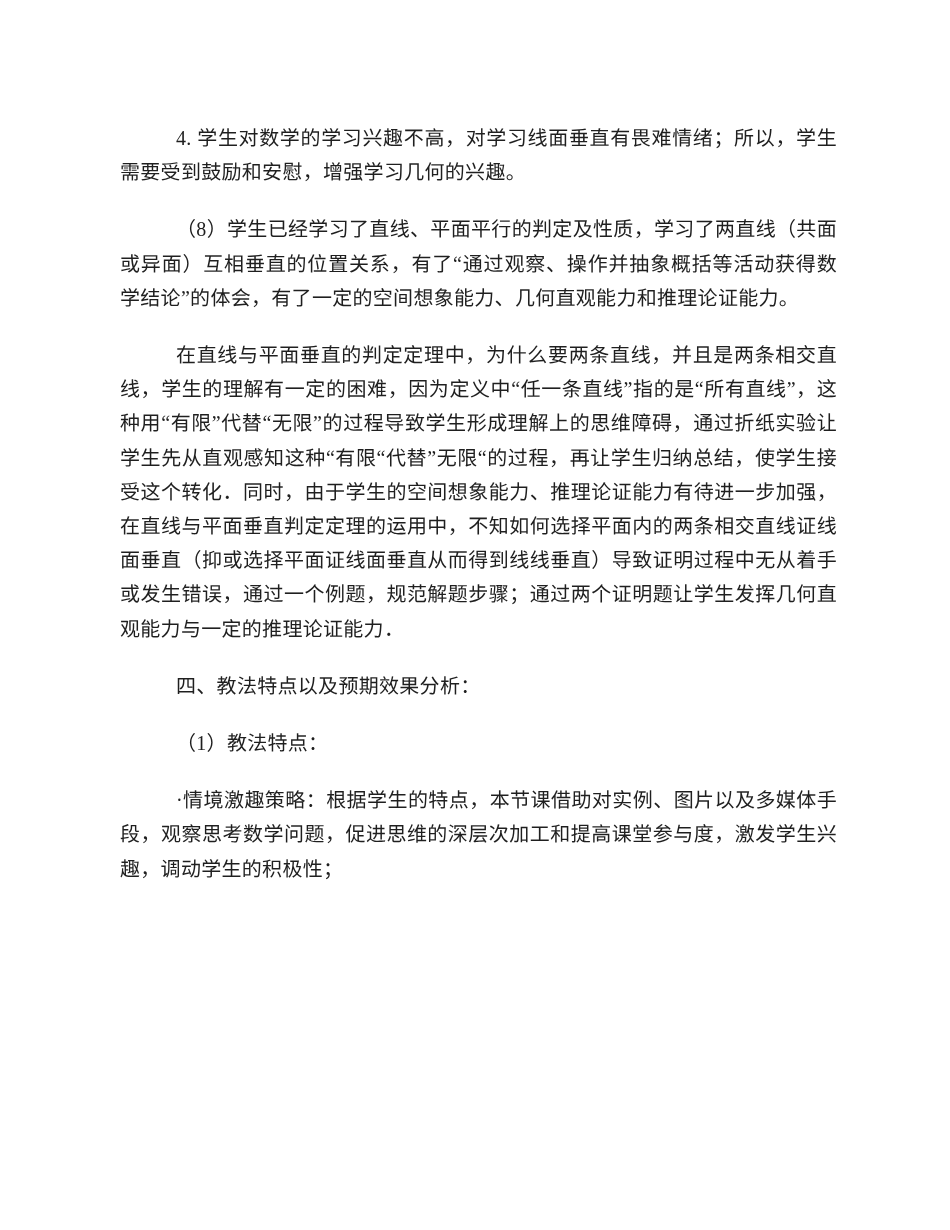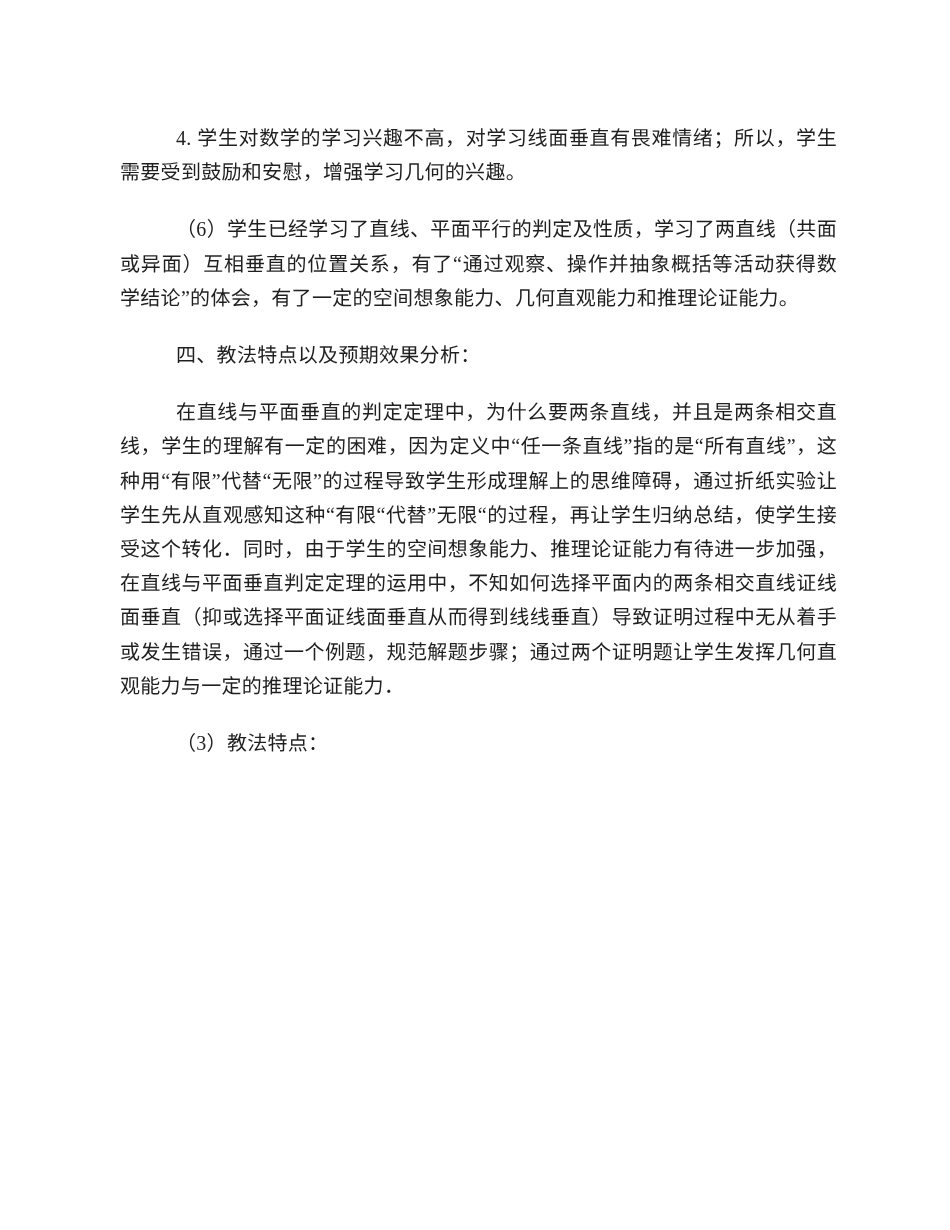--- a/index.html
+++ b/index.html
@@ -35,7 +35,7 @@
 <div class="page">
   <p class="para">4. 学生对数学的学习兴趣不高，对学习线面垂直有畏难情绪；所以，学生需要受到鼓励和安慰，增强学习几何的兴趣。</p>
 
-  <p class="para">（6）学生已经学习了直线、平面平行的判定及性质，学习了两直线（共面或异面）互相垂直的位置关系，有了“通过观察、操作并抽象概括等活动获得数学结论”的体会，有了一定的空间想象能力、几何直观能力和推理论证能力。</p>
+  <p class="para">（8）学生已经学习了直线、平面平行的判定及性质，学习了两直线（共面或异面）互相垂直的位置关系，有了“通过观察、操作并抽象概括等活动获得数学结论”的体会，有了一定的空间想象能力、几何直观能力和推理论证能力。</p>
 
   <p class="para">四、教法特点以及预期效果分析：</p>
 

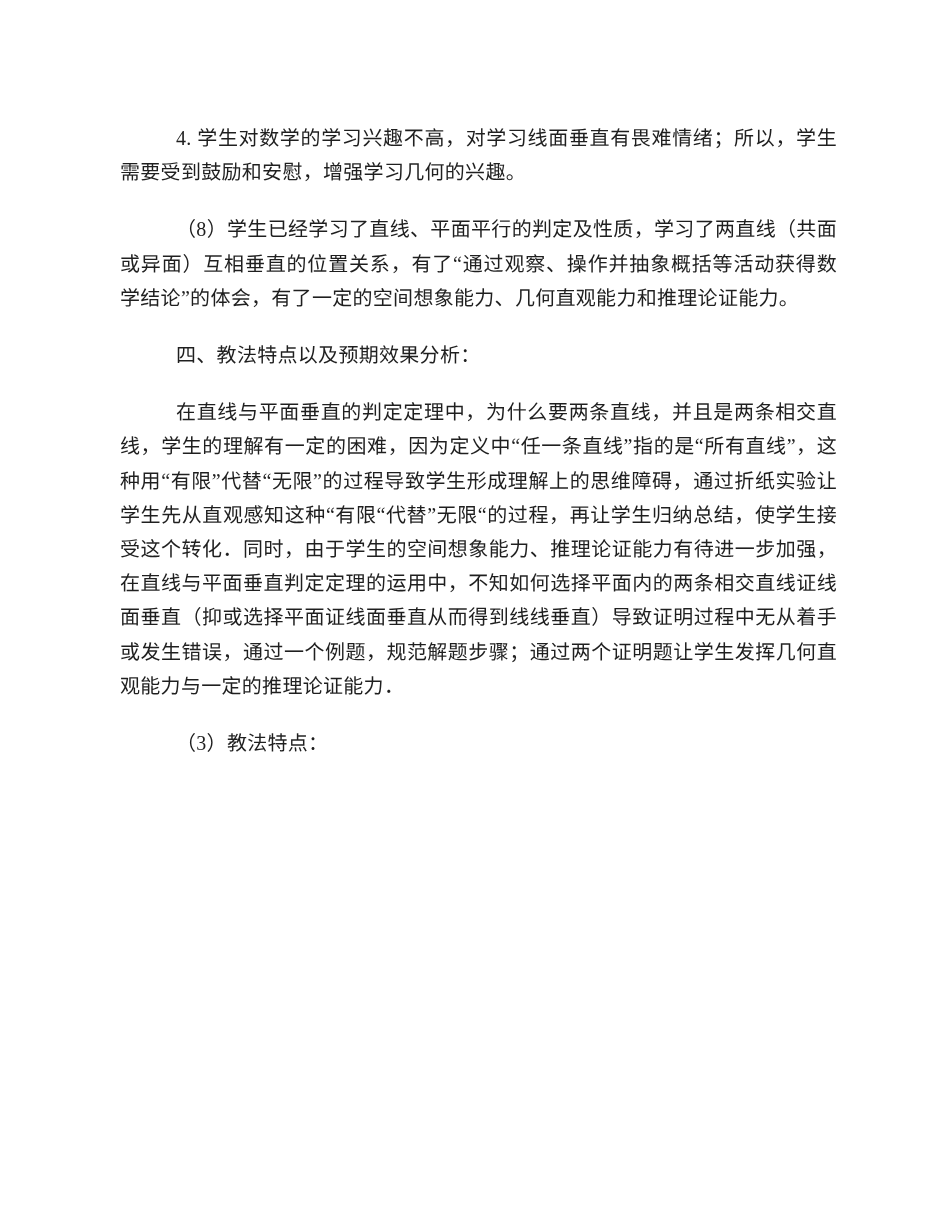--- a/index.html
+++ b/index.html
@@ -37,9 +37,9 @@
 
   <p class="para">（8）学生已经学习了直线、平面平行的判定及性质，学习了两直线（共面或异面）互相垂直的位置关系，有了“通过观察、操作并抽象概括等活动获得数学结论”的体会，有了一定的空间想象能力、几何直观能力和推理论证能力。</p>
 
+  <p class="para">在直线与平面垂直的判定定理中，为什么要两条直线，并且是两条相交直线，学生的理解有一定的困难，因为定义中“任一条直线”指的是“所有直线”，这种用“有限”代替“无限”的过程导致学生形成理解上的思维障碍，通过折纸实验让学生先从直观感知这种“有限“代替”无限“的过程，再让学生归纳总结，使学生接受这个转化．同时，由于学生的空间想象能力、推理论证能力有待进一步加强，在直线与平面垂直判定定理的运用中，不知如何选择平面内的两条相交直线证线面垂直（抑或选择平面证线面垂直从而得到线线垂直）导致证明过程中无从着手或发生错误，通过一个例题，规范解题步骤；通过两个证明题让学生发挥几何直观能力与一定的推理论证能力．</p>
+
   <p class="para">四、教法特点以及预期效果分析：</p>
-
-  <p class="para">在直线与平面垂直的判定定理中，为什么要两条直线，并且是两条相交直线，学生的理解有一定的困难，因为定义中“任一条直线”指的是“所有直线”，这种用“有限”代替“无限”的过程导致学生形成理解上的思维障碍，通过折纸实验让学生先从直观感知这种“有限“代替”无限“的过程，再让学生归纳总结，使学生接受这个转化．同时，由于学生的空间想象能力、推理论证能力有待进一步加强，在直线与平面垂直判定定理的运用中，不知如何选择平面内的两条相交直线证线面垂直（抑或选择平面证线面垂直从而得到线线垂直）导致证明过程中无从着手或发生错误，通过一个例题，规范解题步骤；通过两个证明题让学生发挥几何直观能力与一定的推理论证能力．</p>
 
   <p class="para">（3）教法特点：</p>
 

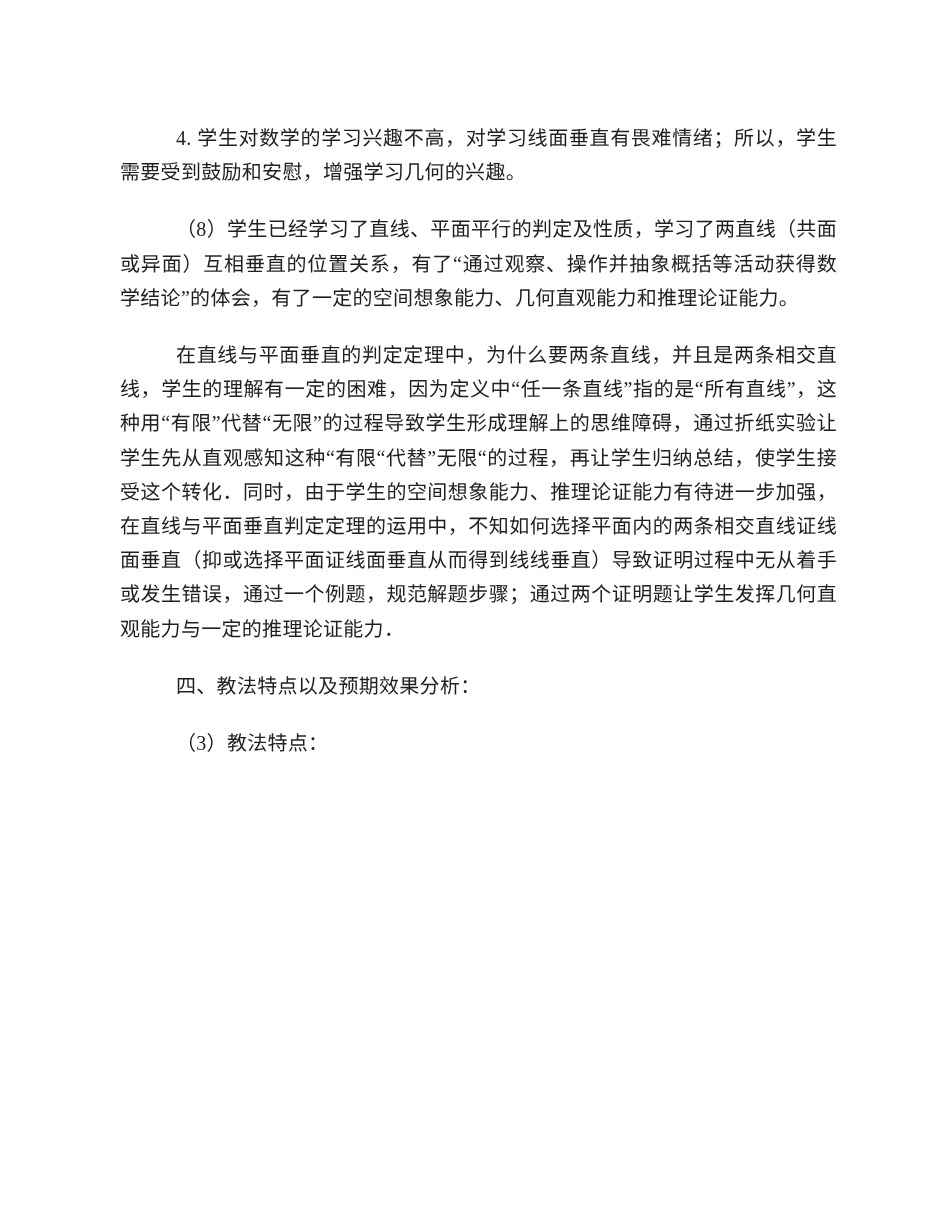--- a/index.html
+++ b/index.html
@@ -41,7 +41,7 @@
 
   <p class="para">四、教法特点以及预期效果分析：</p>
 
-  <p class="para">（3）教法特点：</p>
+  <p class="para">（1）教法特点：</p>
 
 
 </div>

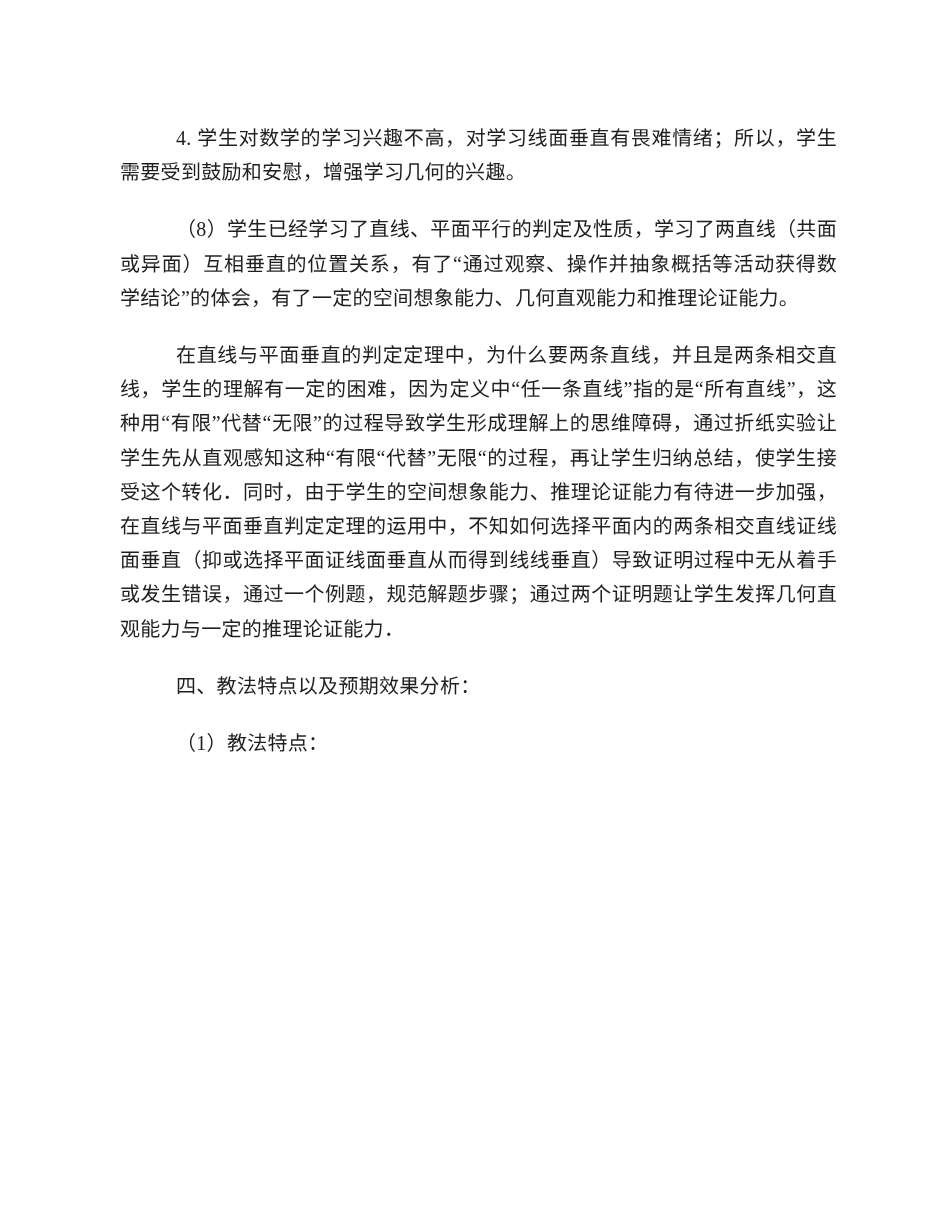--- a/index.html
+++ b/index.html
@@ -43,6 +43,7 @@
 
   <p class="para">（1）教法特点：</p>
 
+  <p class="para">·情境激趣策略：根据学生的特点，本节课借助对实例、图片以及多媒体手段，观察思考数学问题，促进思维的深层次加工和提高课堂参与度，激发学生兴趣，调动学生的积极性；</p>
 
 </div>
 

